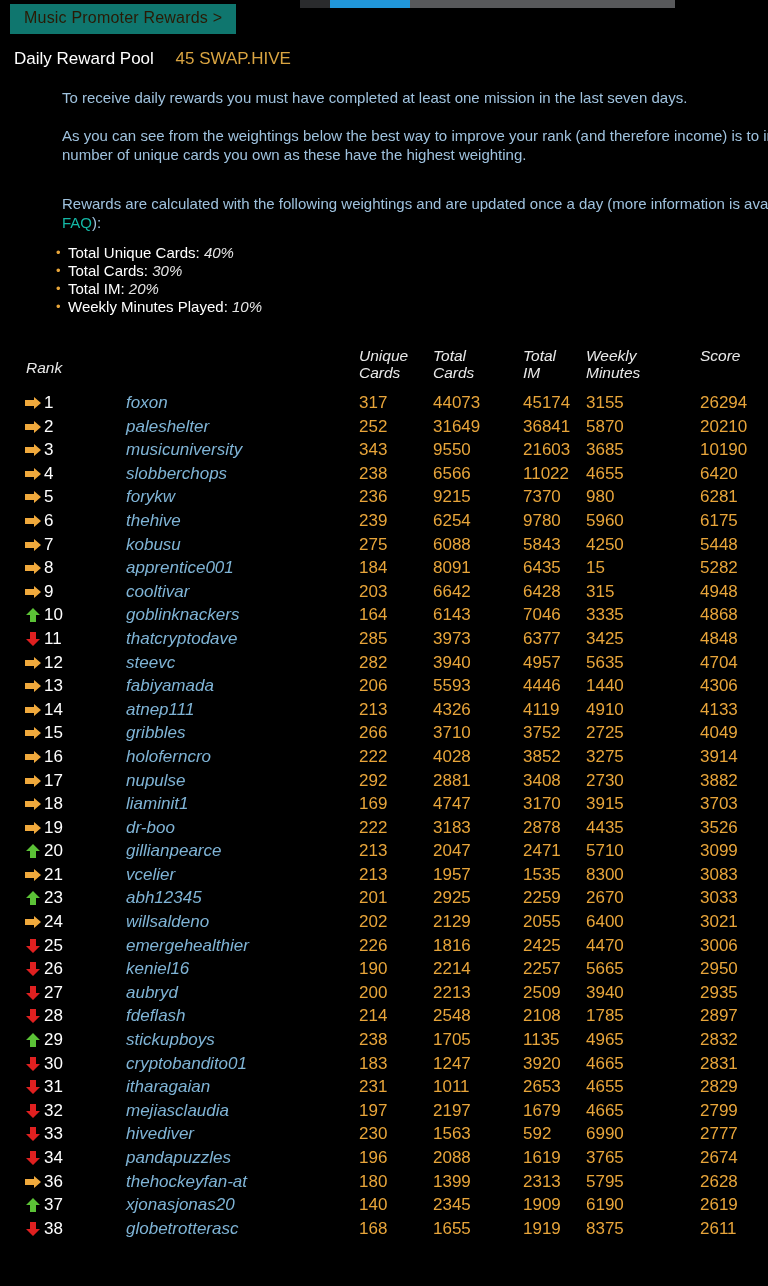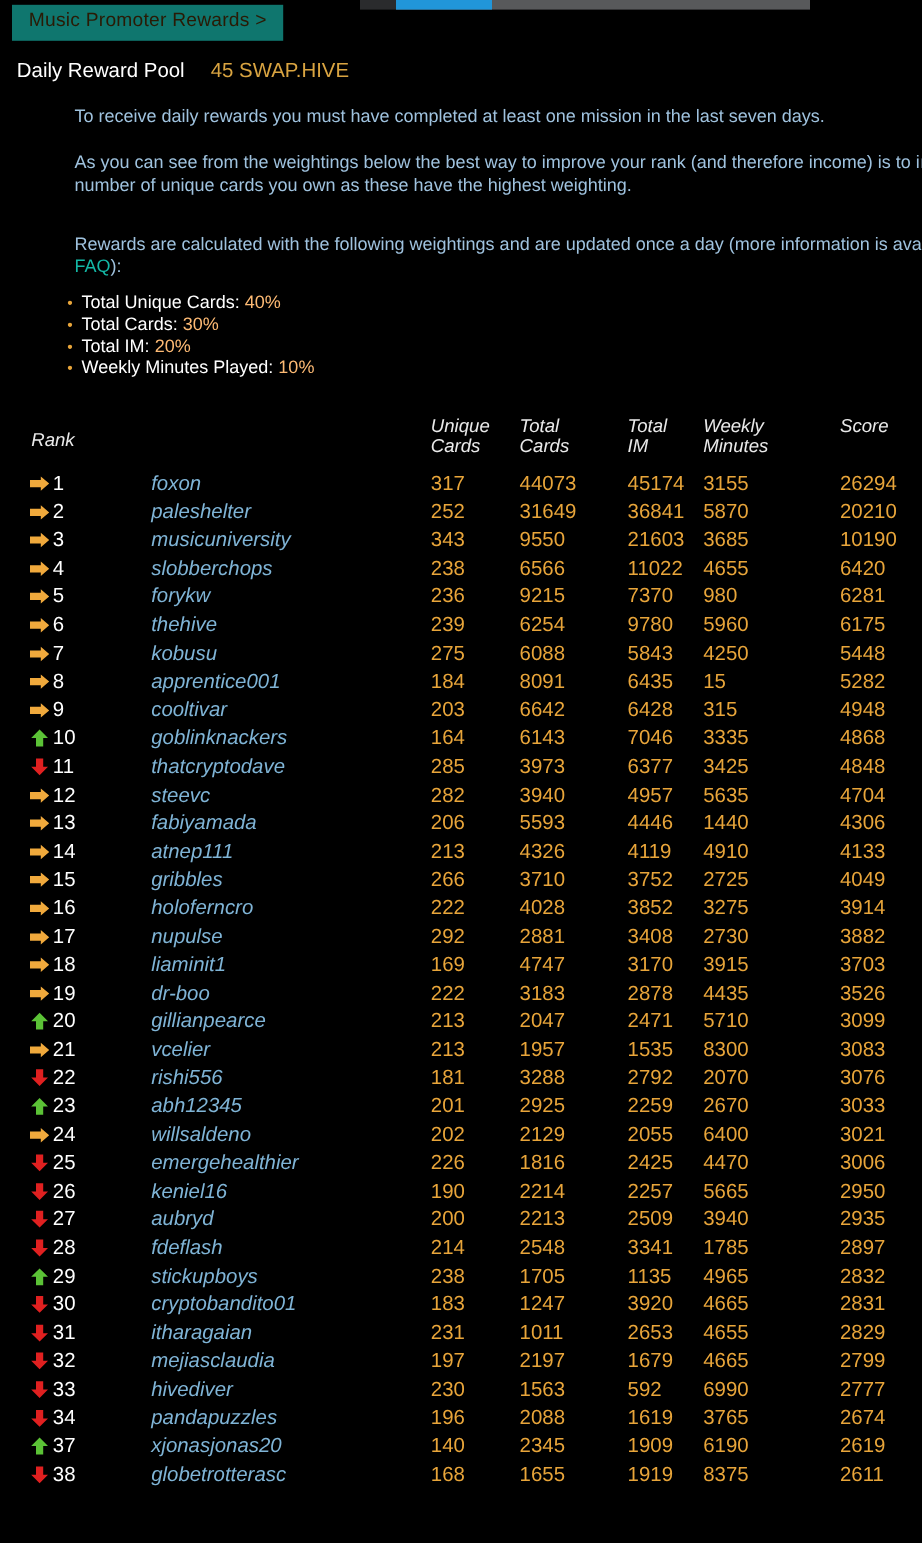--- a/index.html
+++ b/index.html
@@ -46,7 +46,7 @@
   .weights li::before {
     content: "•"; position: absolute; left: 0; top: 0; color: #e8a53a; font-size: 13px;
   }
-  .weights .pct { color: #fdba74; }
+  .weights .pct { color: #e5e5e5; font-style: italic; }
 
   
   .table { position: absolute; top: 345px; left: 0; width: 768px; }

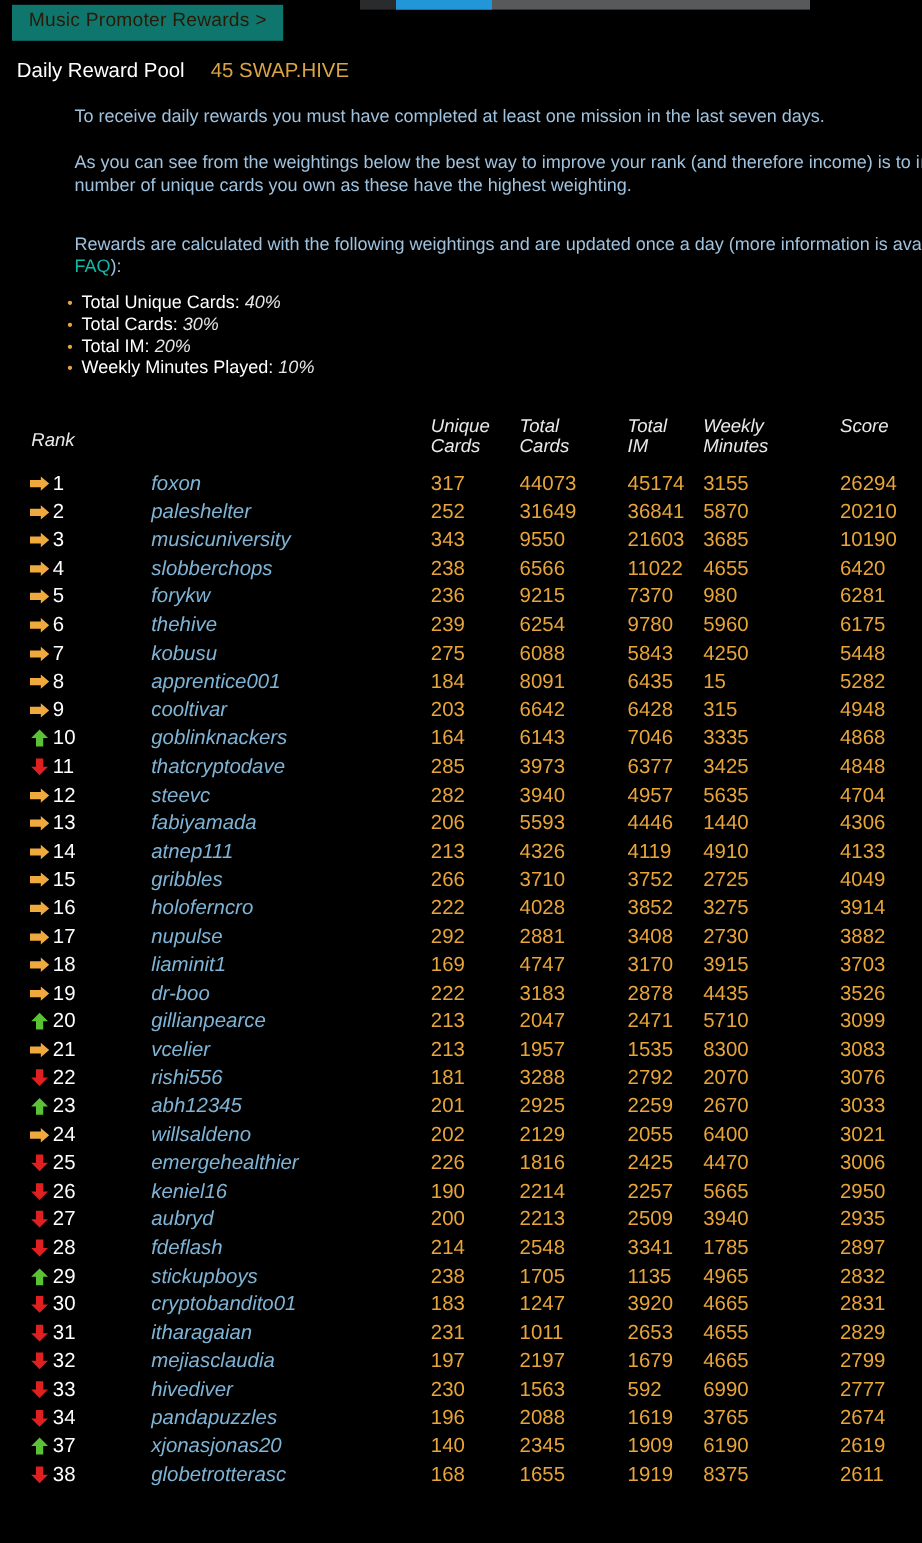--- a/index.html
+++ b/index.html
@@ -416,20 +416,6 @@
         <div class="trow">
           <span class="arrow">
             <svg width="18" height="16" viewBox="0 0 18 16">
-              <polygon points="9,15 2,8 6,8 6,1 12,1 12,8 16,8" fill="#e02020"></polygon>
-            </svg>
-          </span>
-          <span class="c-num num">22</span>
-          <span class="c-user user">rishi556</span>
-          <span class="c-uc val">181</span>
-          <span class="c-tc val">3288</span>
-          <span class="c-im val">2792</span>
-          <span class="c-wm val">2070</span>
-          <span class="c-sc val">3076</span>
-        </div>
-        <div class="trow">
-          <span class="arrow">
-            <svg width="18" height="16" viewBox="0 0 18 16">
               <polygon points="9,1 16,8 12,8 12,15 6,15 6,8 2,8" fill="#5bc236"></polygon>
             </svg>
           </span>

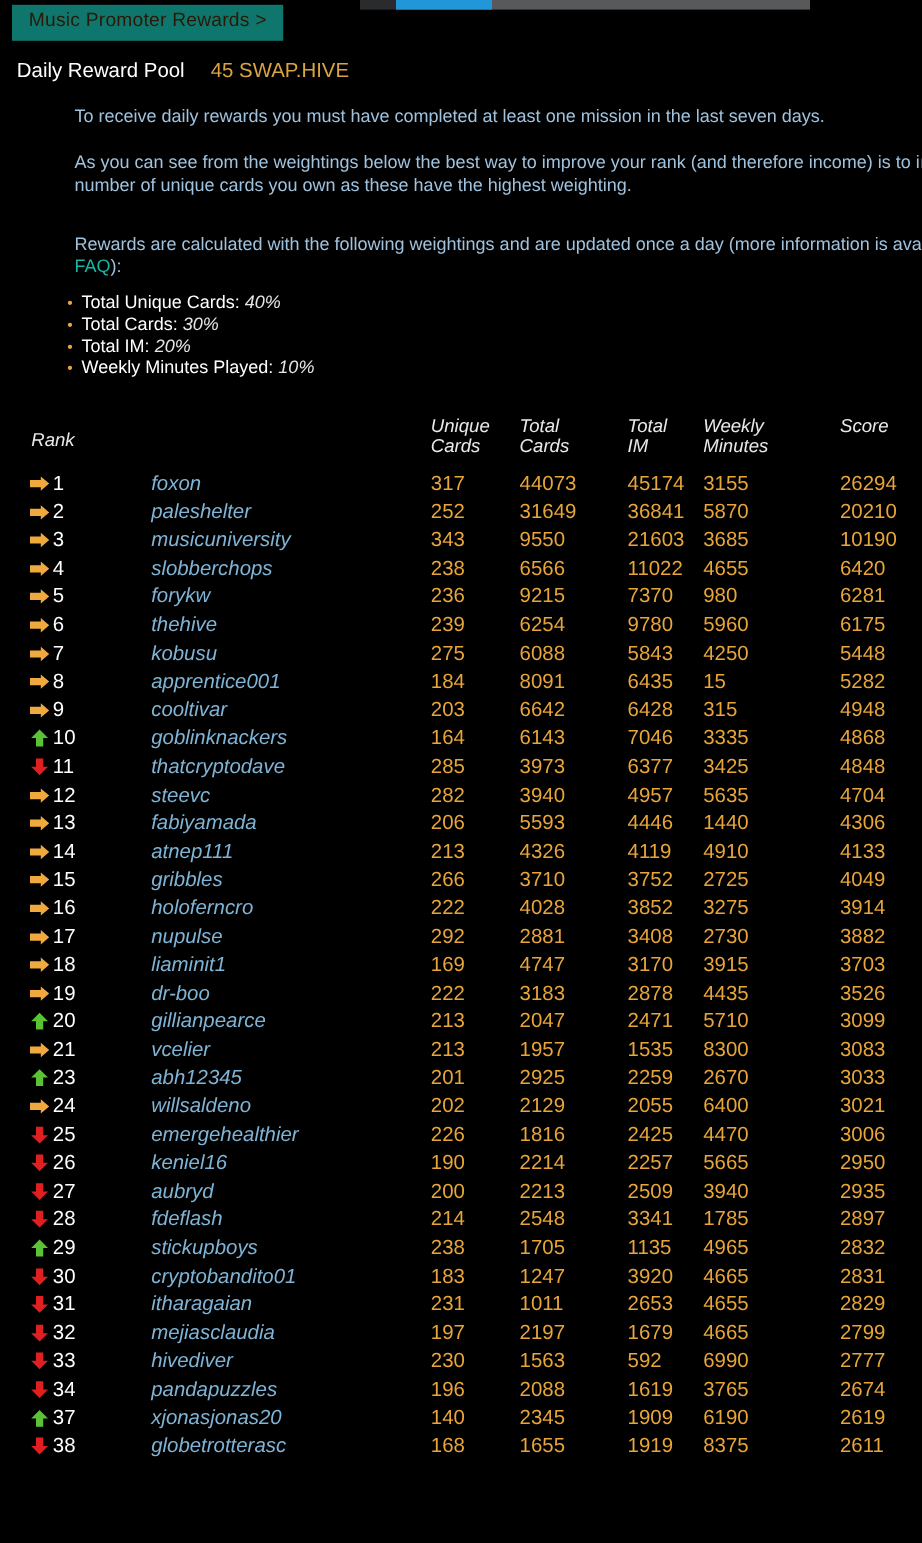--- a/index.html
+++ b/index.html
@@ -493,7 +493,7 @@
           <span class="c-user user">fdeflash</span>
           <span class="c-uc val">214</span>
           <span class="c-tc val">2548</span>
-          <span class="c-im val">3341</span>
+          <span class="c-im val">2108</span>
           <span class="c-wm val">1785</span>
           <span class="c-sc val">2897</span>
         </div>

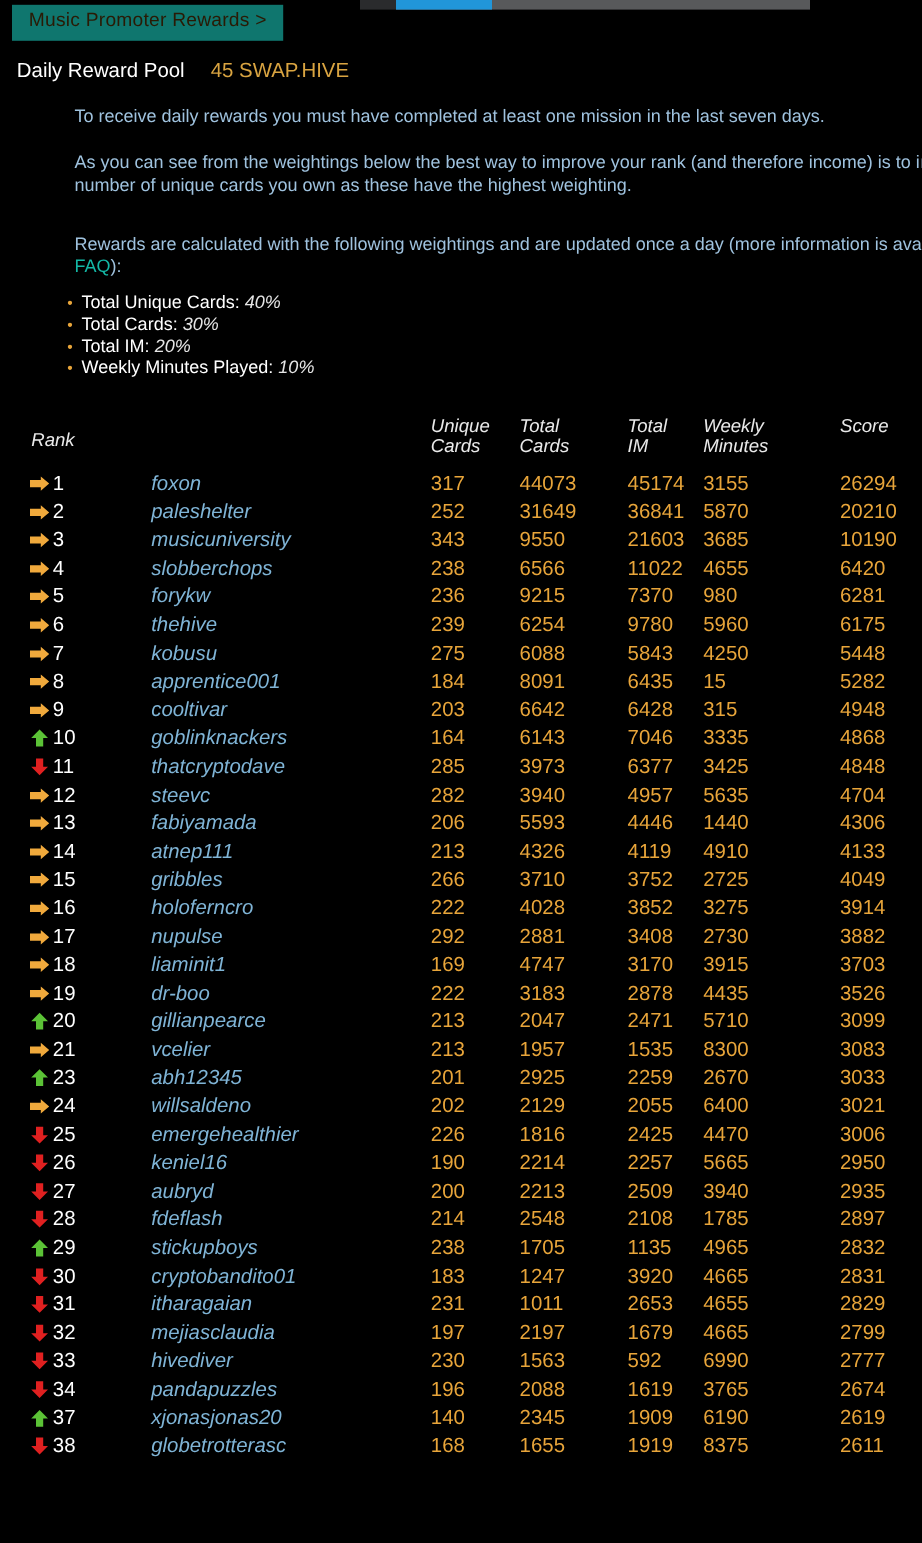--- a/index.html
+++ b/index.html
@@ -584,6 +584,20 @@
         <div class="trow">
           <span class="arrow">
             <svg width="18" height="16" viewBox="0 0 18 16">
+              <polygon points="17,8 10,14 10,11 1,11 1,5 10,5 10,2" fill="#f0a93c"></polygon>
+            </svg>
+          </span>
+          <span class="c-num num">36</span>
+          <span class="c-user user">thehockeyfan-at</span>
+          <span class="c-uc val">180</span>
+          <span class="c-tc val">1399</span>
+          <span class="c-im val">2313</span>
+          <span class="c-wm val">5795</span>
+          <span class="c-sc val">2628</span>
+        </div>
+        <div class="trow">
+          <span class="arrow">
+            <svg width="18" height="16" viewBox="0 0 18 16">
               <polygon points="9,1 16,8 12,8 12,15 6,15 6,8 2,8" fill="#5bc236"></polygon>
             </svg>
           </span>

